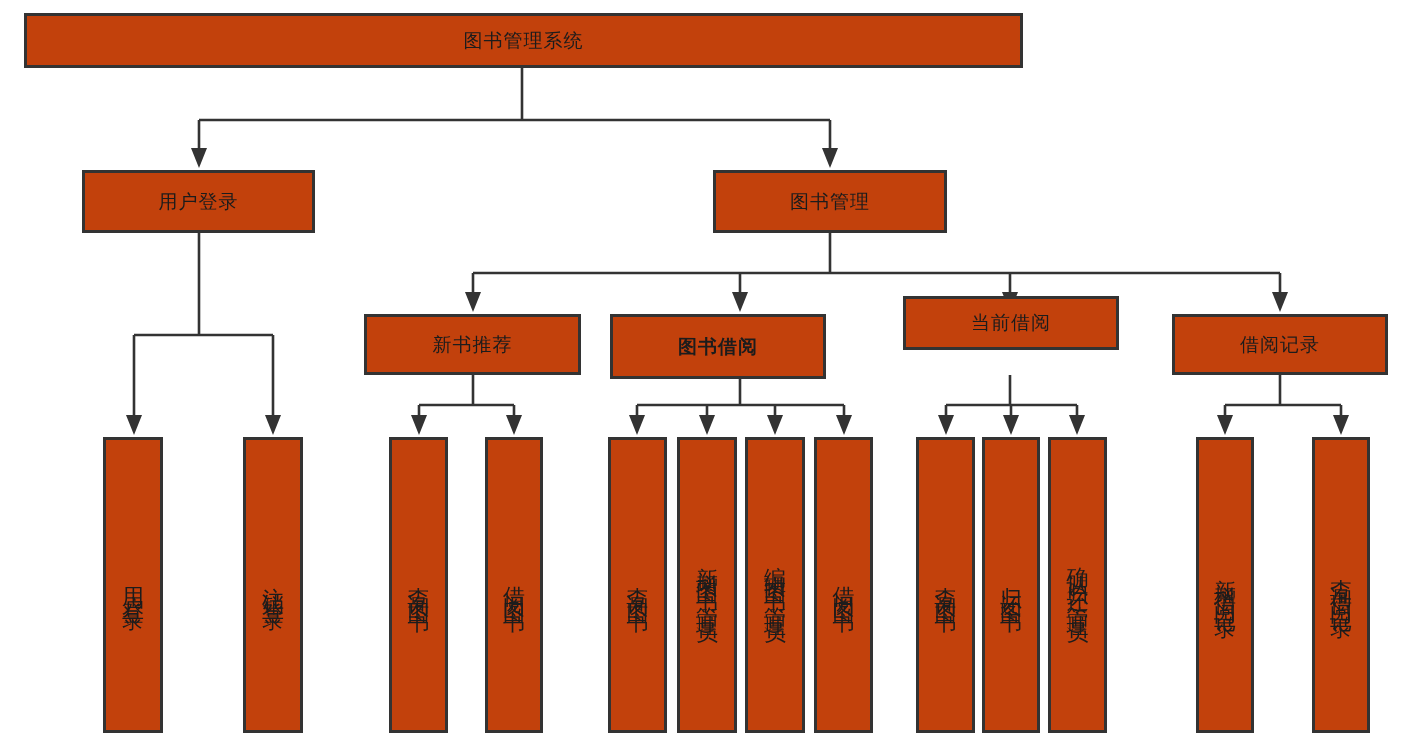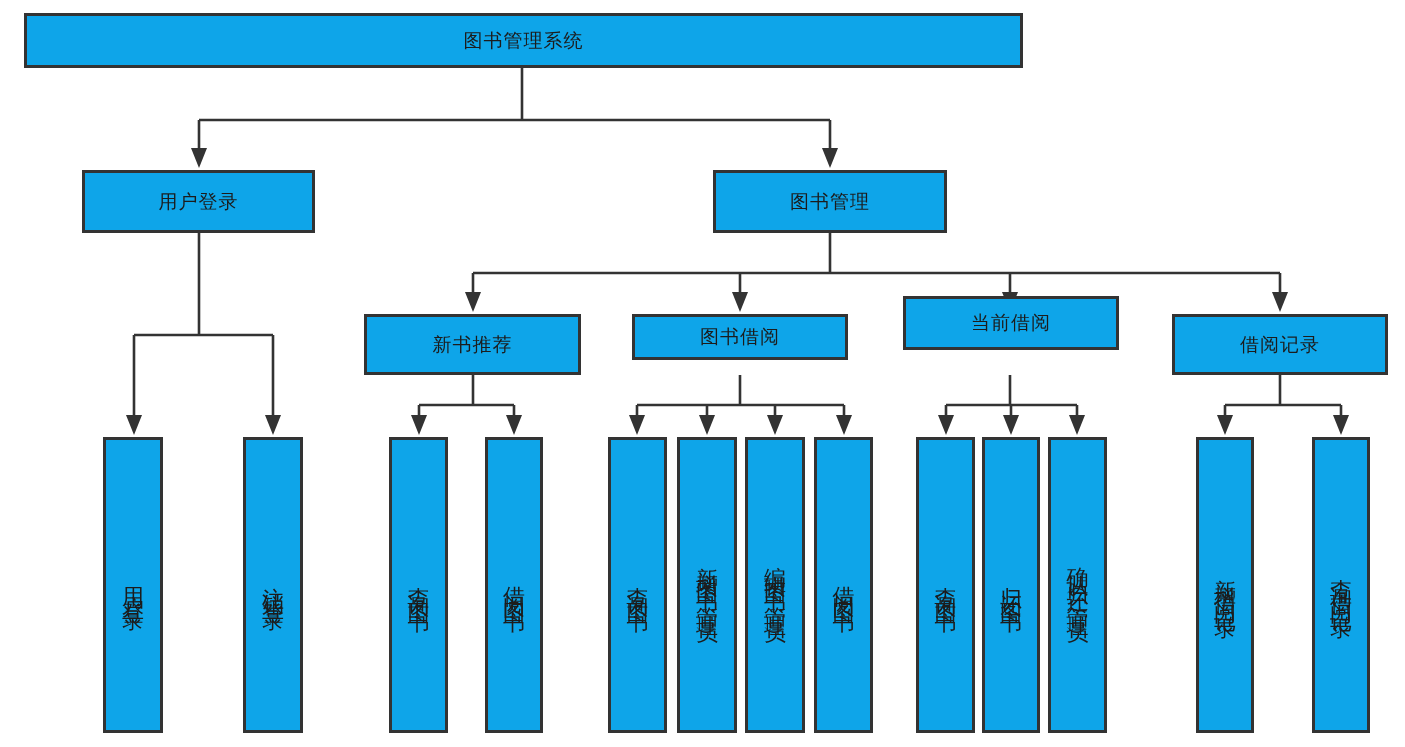--- a/index.html
+++ b/index.html
@@ -35,7 +35,7 @@
   .node {
     position: absolute;
     box-sizing: border-box;
-    background: #0ea5e9;
+    background: #c2410c;
     border: 3px solid var(--line-color, #333333);
     display: flex;
     align-items: center;

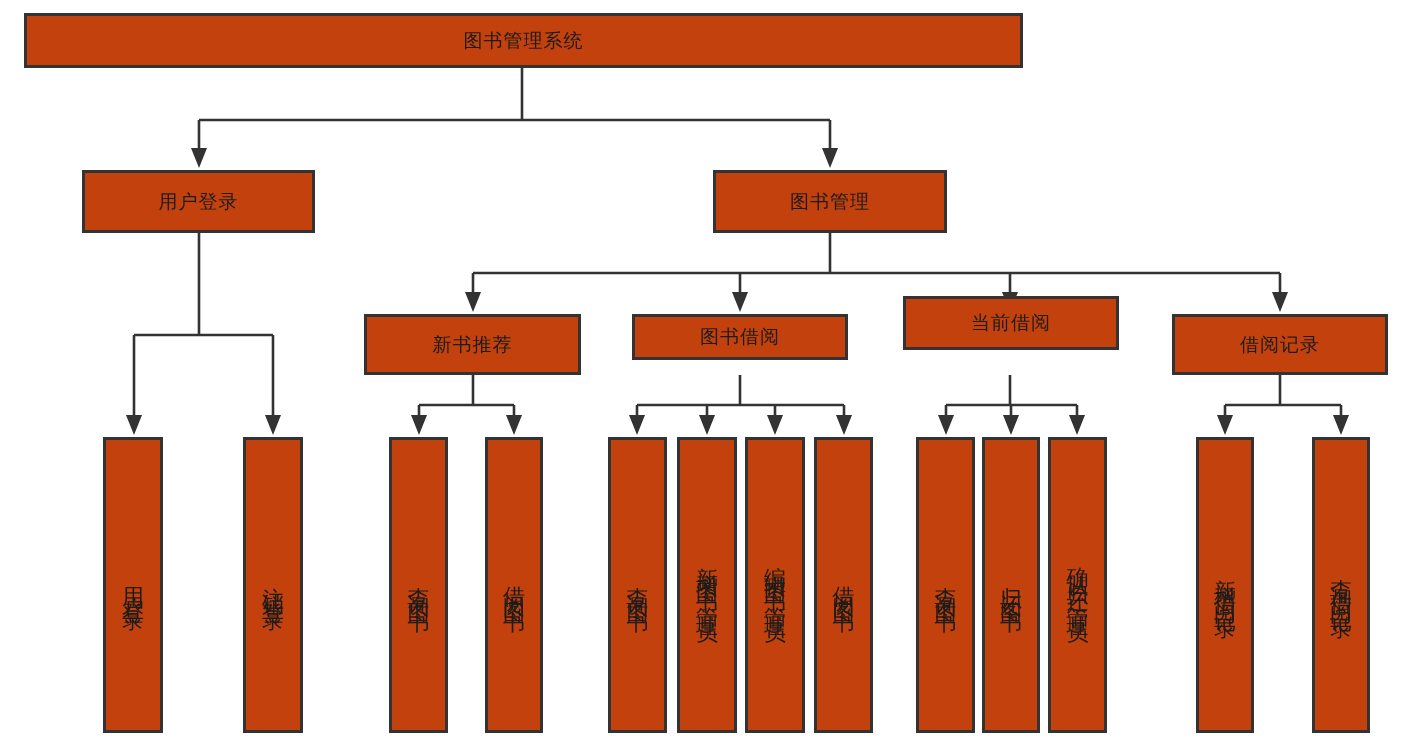--- a/index.html
+++ b/index.html
@@ -115,7 +115,7 @@
   <div class="node h-node" style="left:364px; top:314px; width:217px; height:61px;">新书推荐</div>
 
   <div class="node h-node" style="left:713px; top:170px; width:234px; height:63px;">图书管理</div>
-  <div class="node h-node" style="left:632px; top:314px; width:216px; height:46px;">图书借阅</div>
+  <div class="node h-node" style="left:610px; top:314px; width:216px; height:65px;font-weight:bold;">图书借阅</div>
   <div class="node h-node" style="left:903px; top:296px; width:216px; height:54px;">当前借阅</div>
   <div class="node h-node" style="left:1172px; top:314px; width:216px; height:61px;">借阅记录</div>
 

